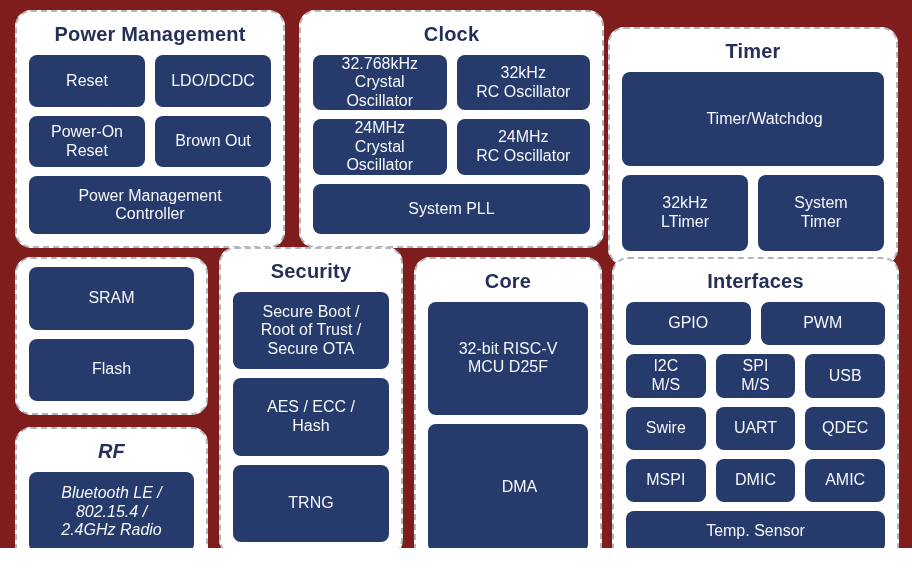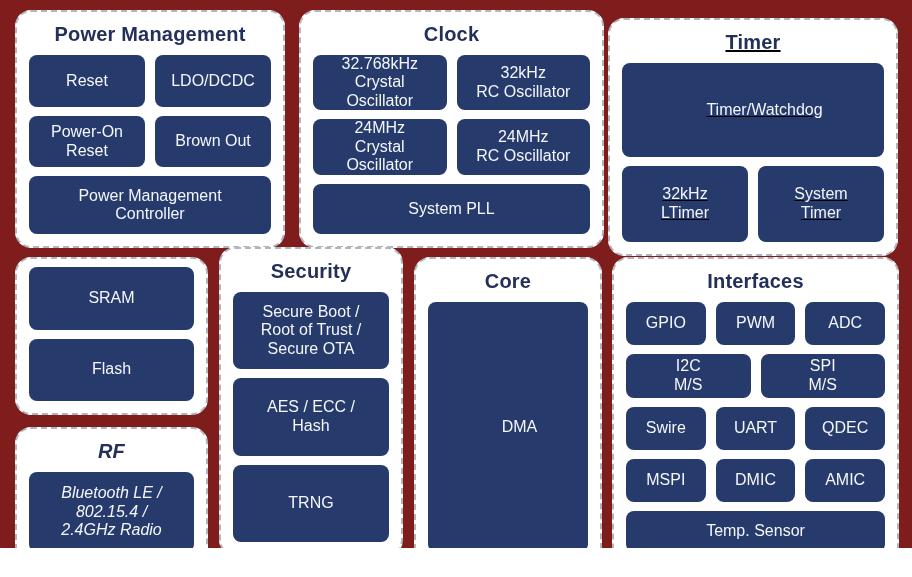--- a/index.html
+++ b/index.html
@@ -28,7 +28,7 @@
 
   .pos-power      {left:15px; top:10px;  width:270px;height:238px;}
   .pos-clock      {left:299px;top:10px;  width:305px;height:238px;}
-  .pos-timer      {left:608px;top:18px;  width:290px;height:238px;text-decoration:underline;}
+  .pos-timer      {left:608px;top:27px;  width:290px;height:238px;}
   .pos-memory     {left:15px; top:257px; width:193px;height:158px;}
   .pos-rf         {left:15px; top:427px; width:193px;height:139px;font-style:italic;}
   .pos-security   {left:219px;top:247px; width:184px;height:309px;}

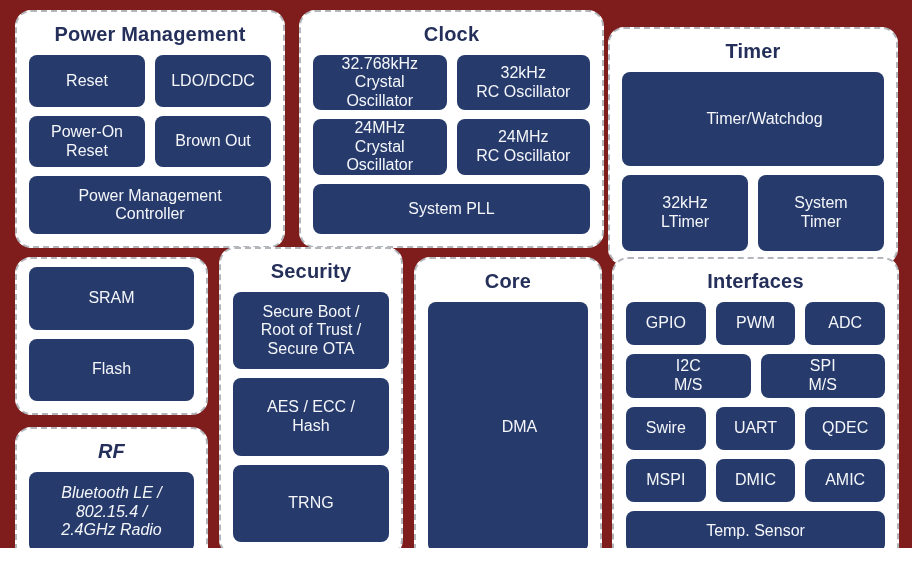--- a/index.html
+++ b/index.html
@@ -132,7 +132,6 @@
       <div class="row">
         <div class="block">GPIO</div>
         <div class="block">PWM</div>
-        <div class="block">ADC</div>
       </div>
       <div class="row">
         <div class="block">I2C

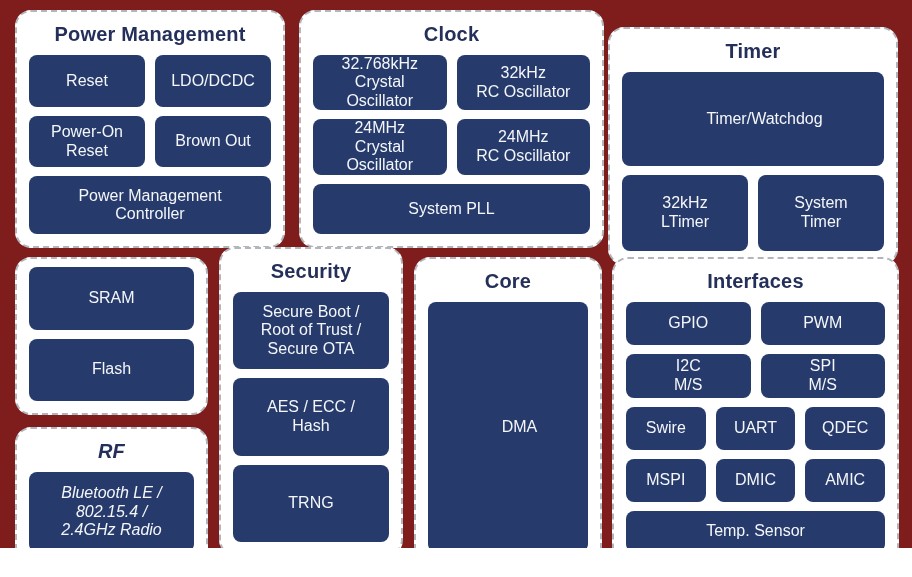--- a/index.html
+++ b/index.html
@@ -122,6 +122,8 @@
   <section class="panel pos-core">
     <h2 class="panel-title">Core</h2>
     <div class="panel-body">
+      <div class="block grow1">32-bit RISC-V
+MCU D25F</div>
       <div class="block grow115">DMA</div>
     </div>
   </section>

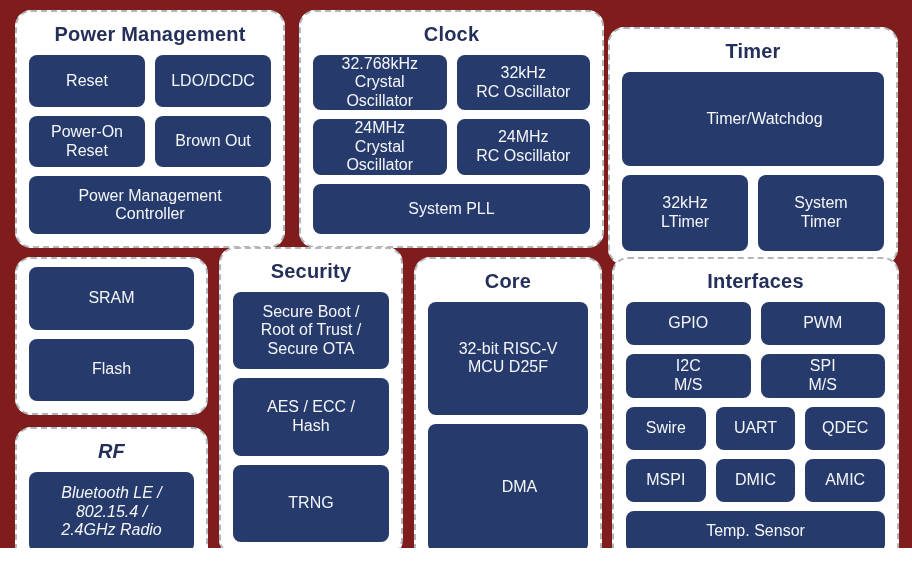--- a/index.html
+++ b/index.html
@@ -140,6 +140,7 @@
 M/S</div>
         <div class="block">SPI
 M/S</div>
+        <div class="block">USB</div>
       </div>
       <div class="row">
         <div class="block">Swire</div>

